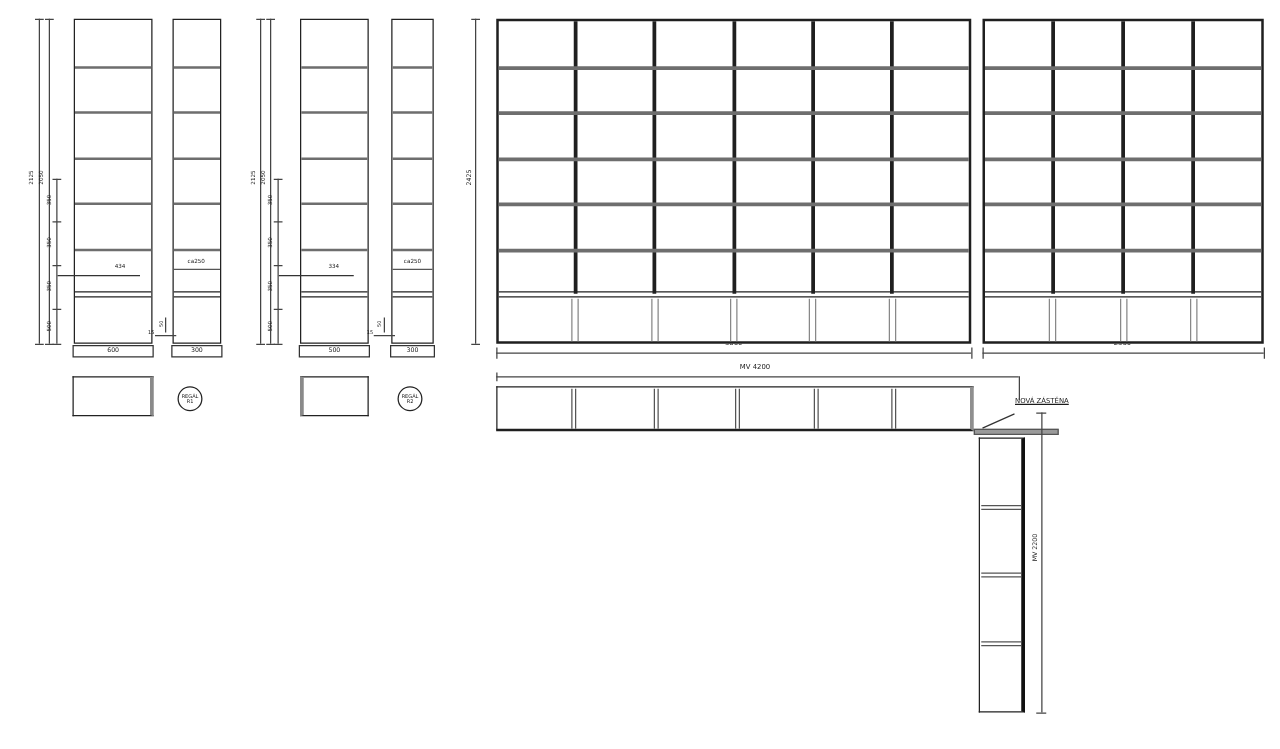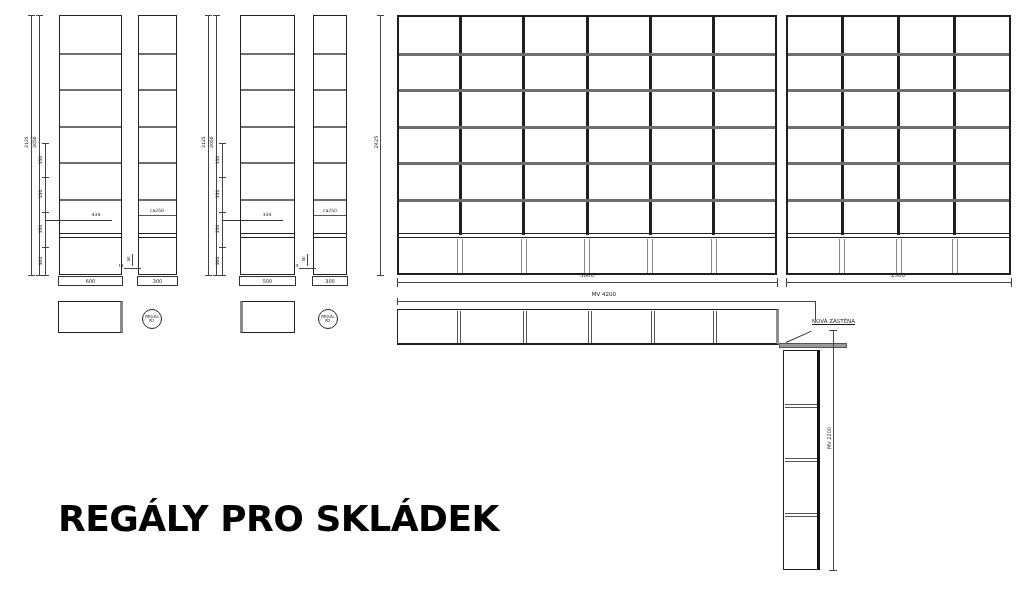--- a/index.html
+++ b/index.html
@@ -23,7 +23,6 @@
 
 <div id="sheet">
 
-  <div id="title">REGÁLY PRO SKLÁDEK</div>
 
   <div class="lbl" style="left:587px;top:276px;font-size:5.5px;">3860</div>
   <div class="lbl" style="left:898px;top:276px;font-size:5.5px;">2360</div>

